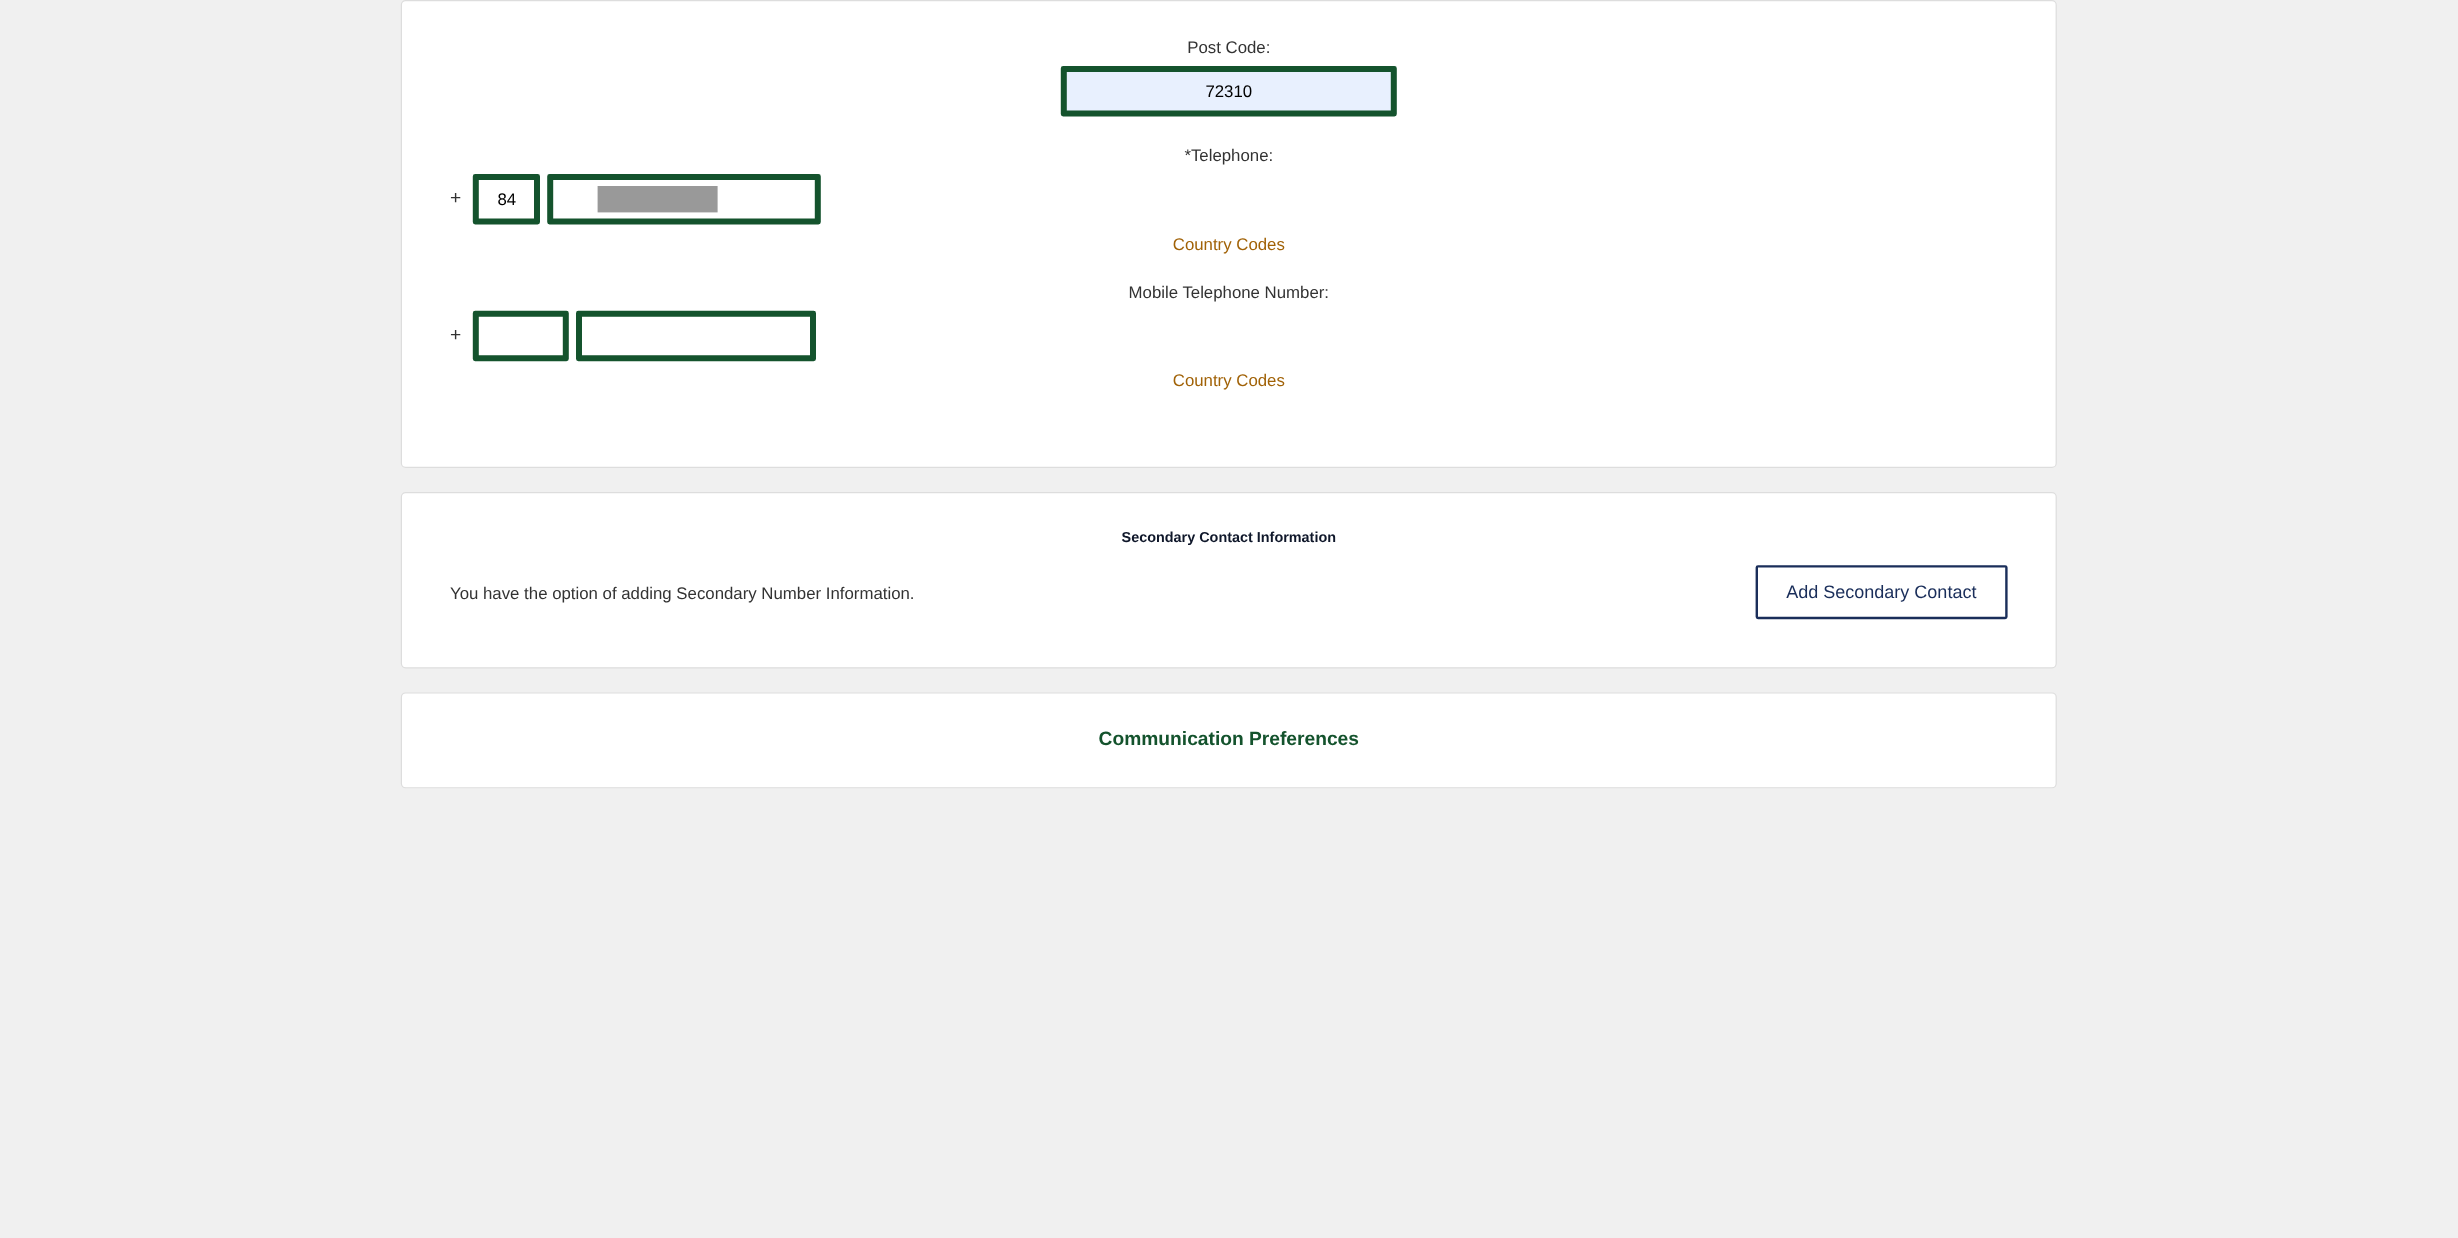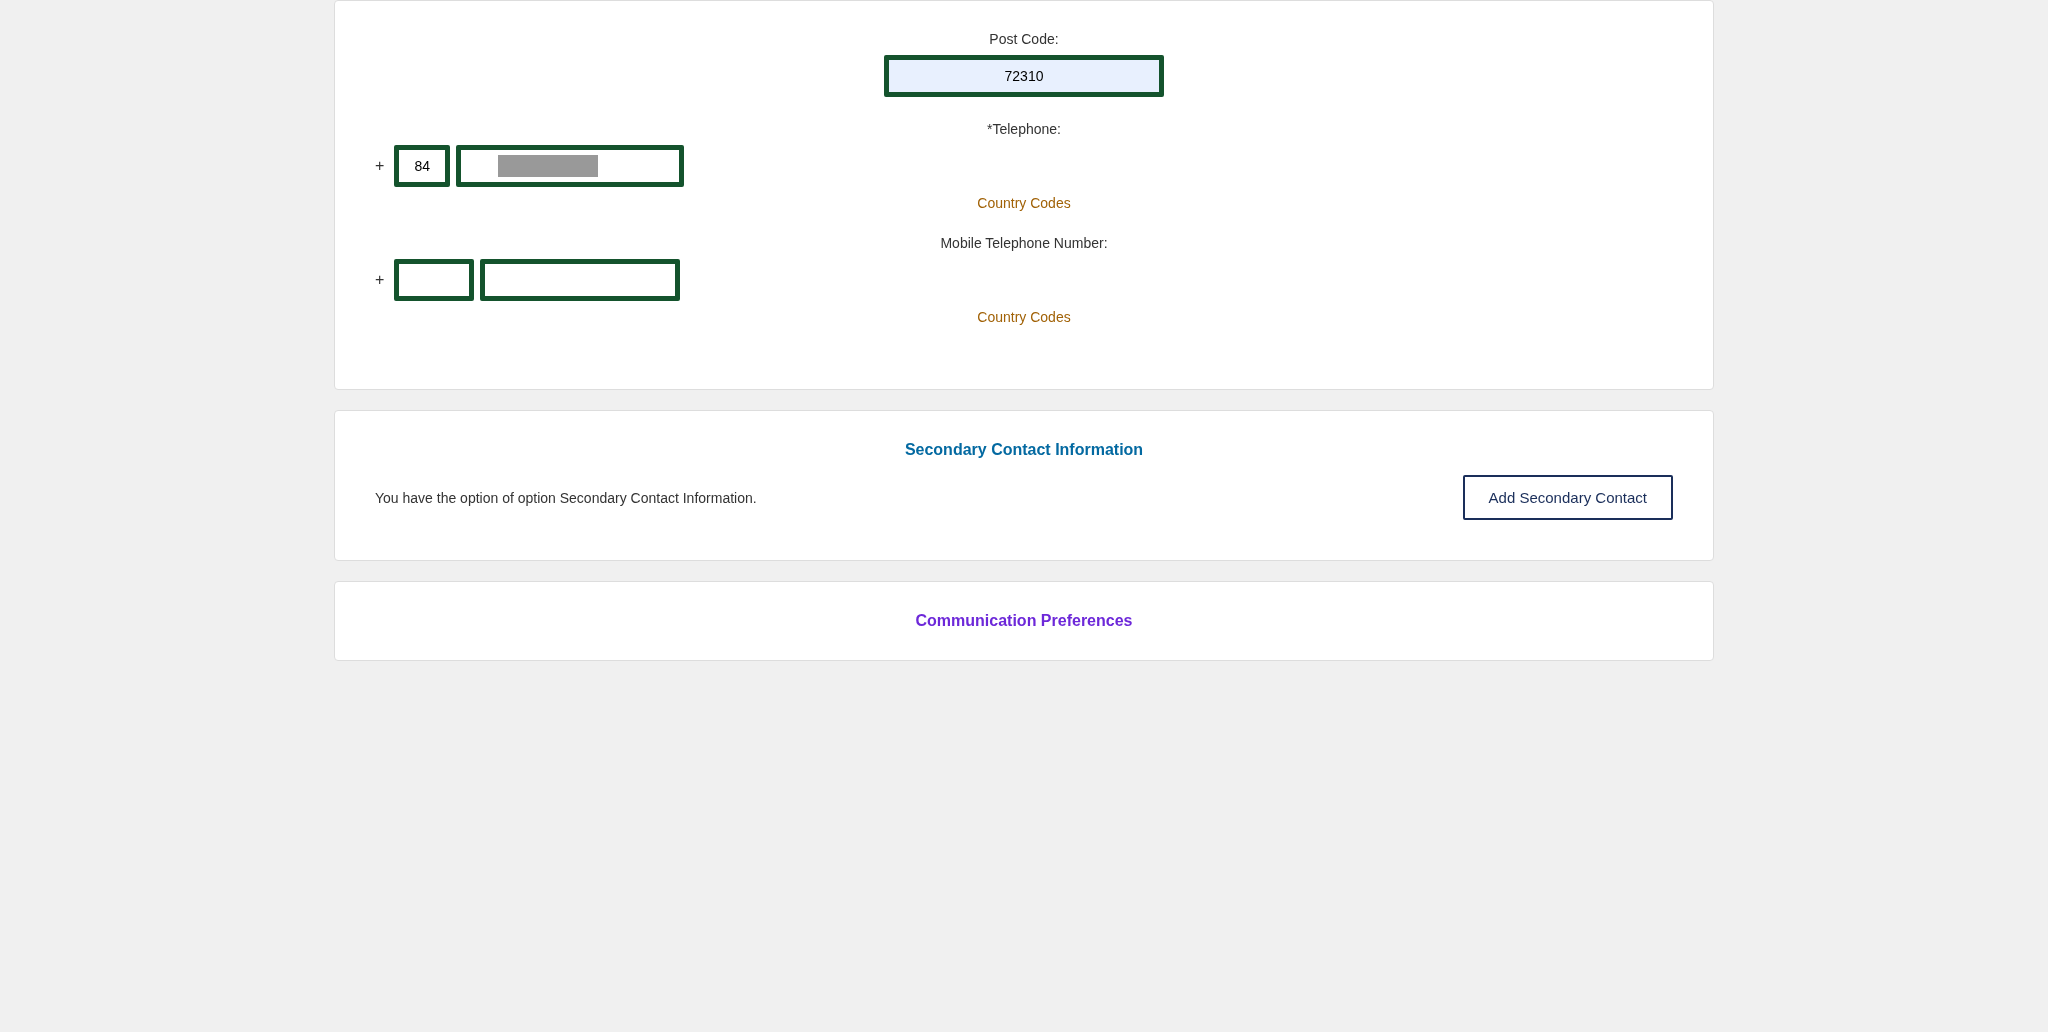--- a/index.html
+++ b/index.html
@@ -114,9 +114,9 @@
 
     
     .section-title {
-      font-size: 16px;
+      font-size: 12px;
       font-weight: 600;
-      color: #0369a1;
+      color: #0f172a;
       margin-bottom: 16px;
     }
 

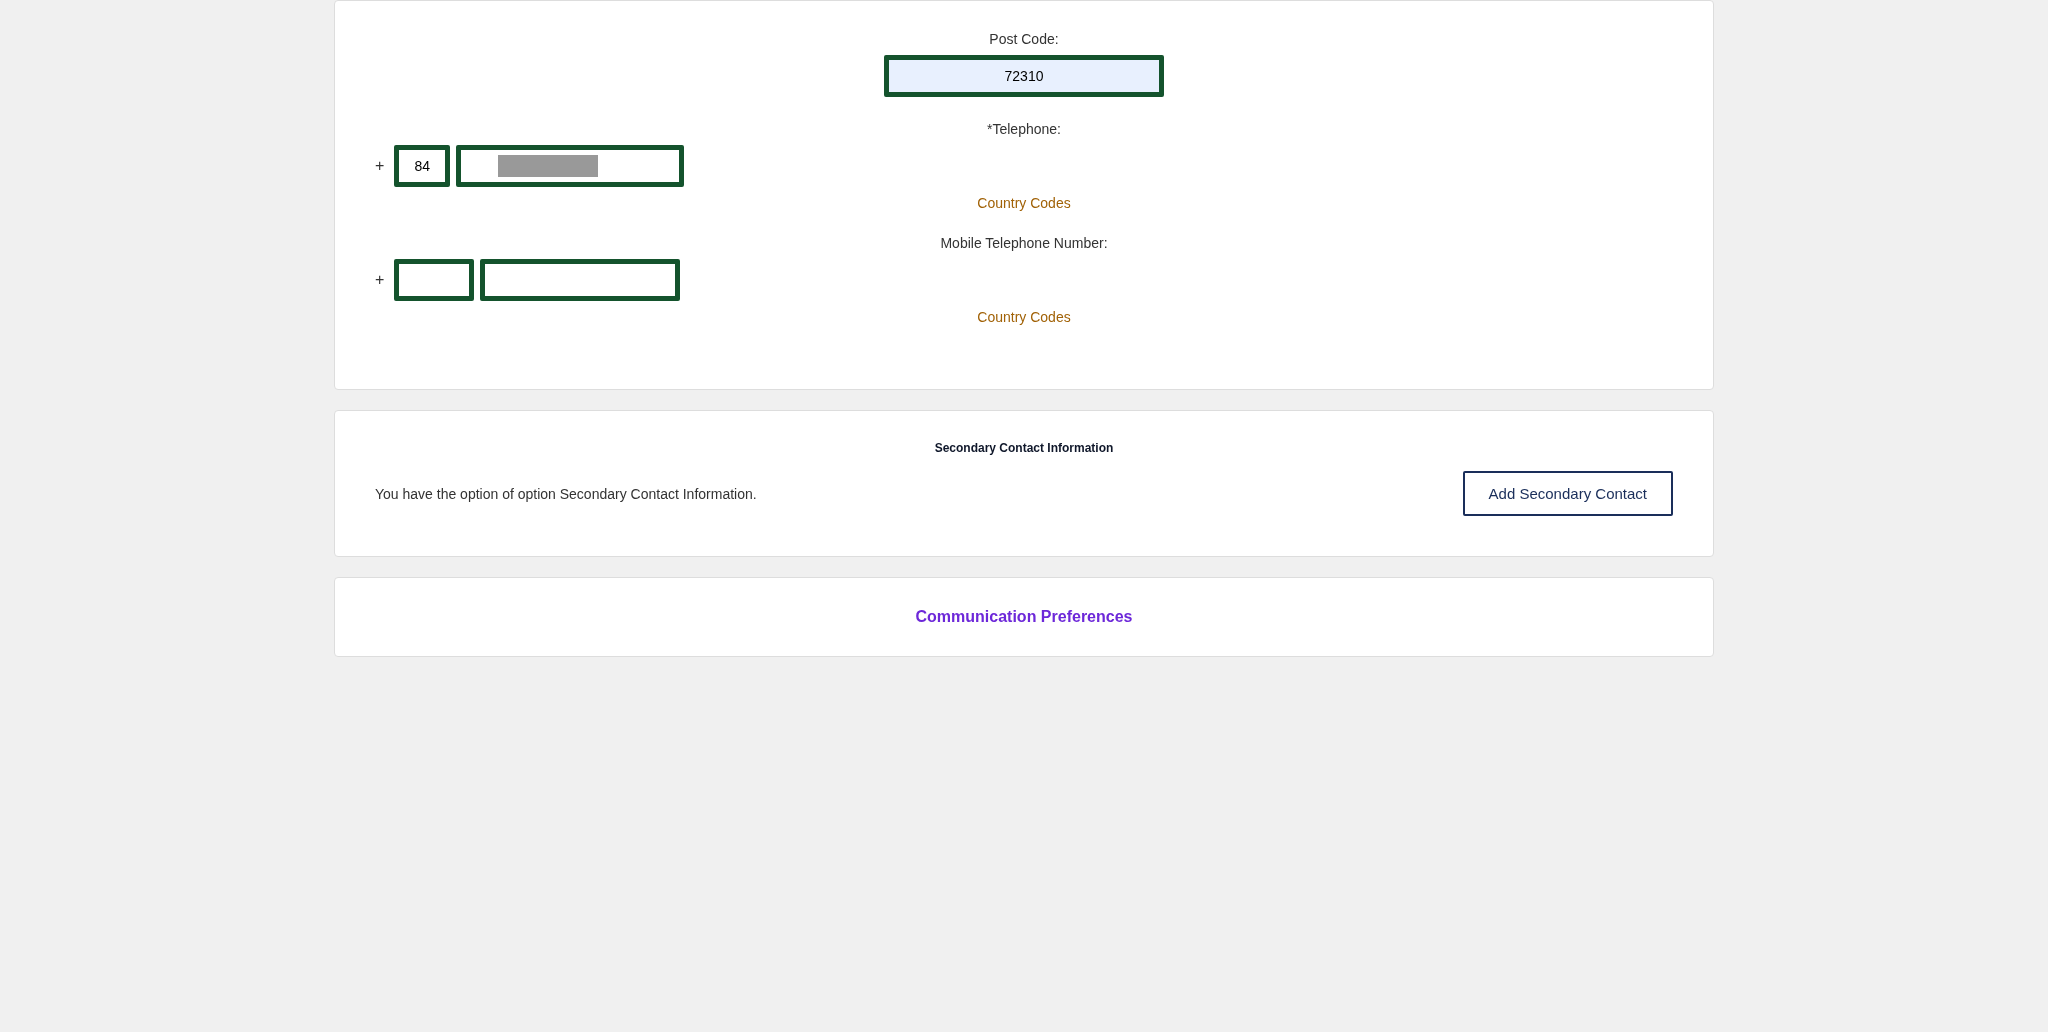--- a/index.html
+++ b/index.html
@@ -198,7 +198,7 @@
   <div class="card">
     <h2 class="section-title">Secondary Contact Information</h2>
     <div class="secondary-contact-row">
-      <p class="secondary-contact-description">You have the option of option Secondary Contact Information.</p>
+      <p class="secondary-contact-description">You have the option of adding Secondary Number Information.</p>
       <button class="add-secondary-btn">Add Secondary Contact</button>
     </div>
   </div>

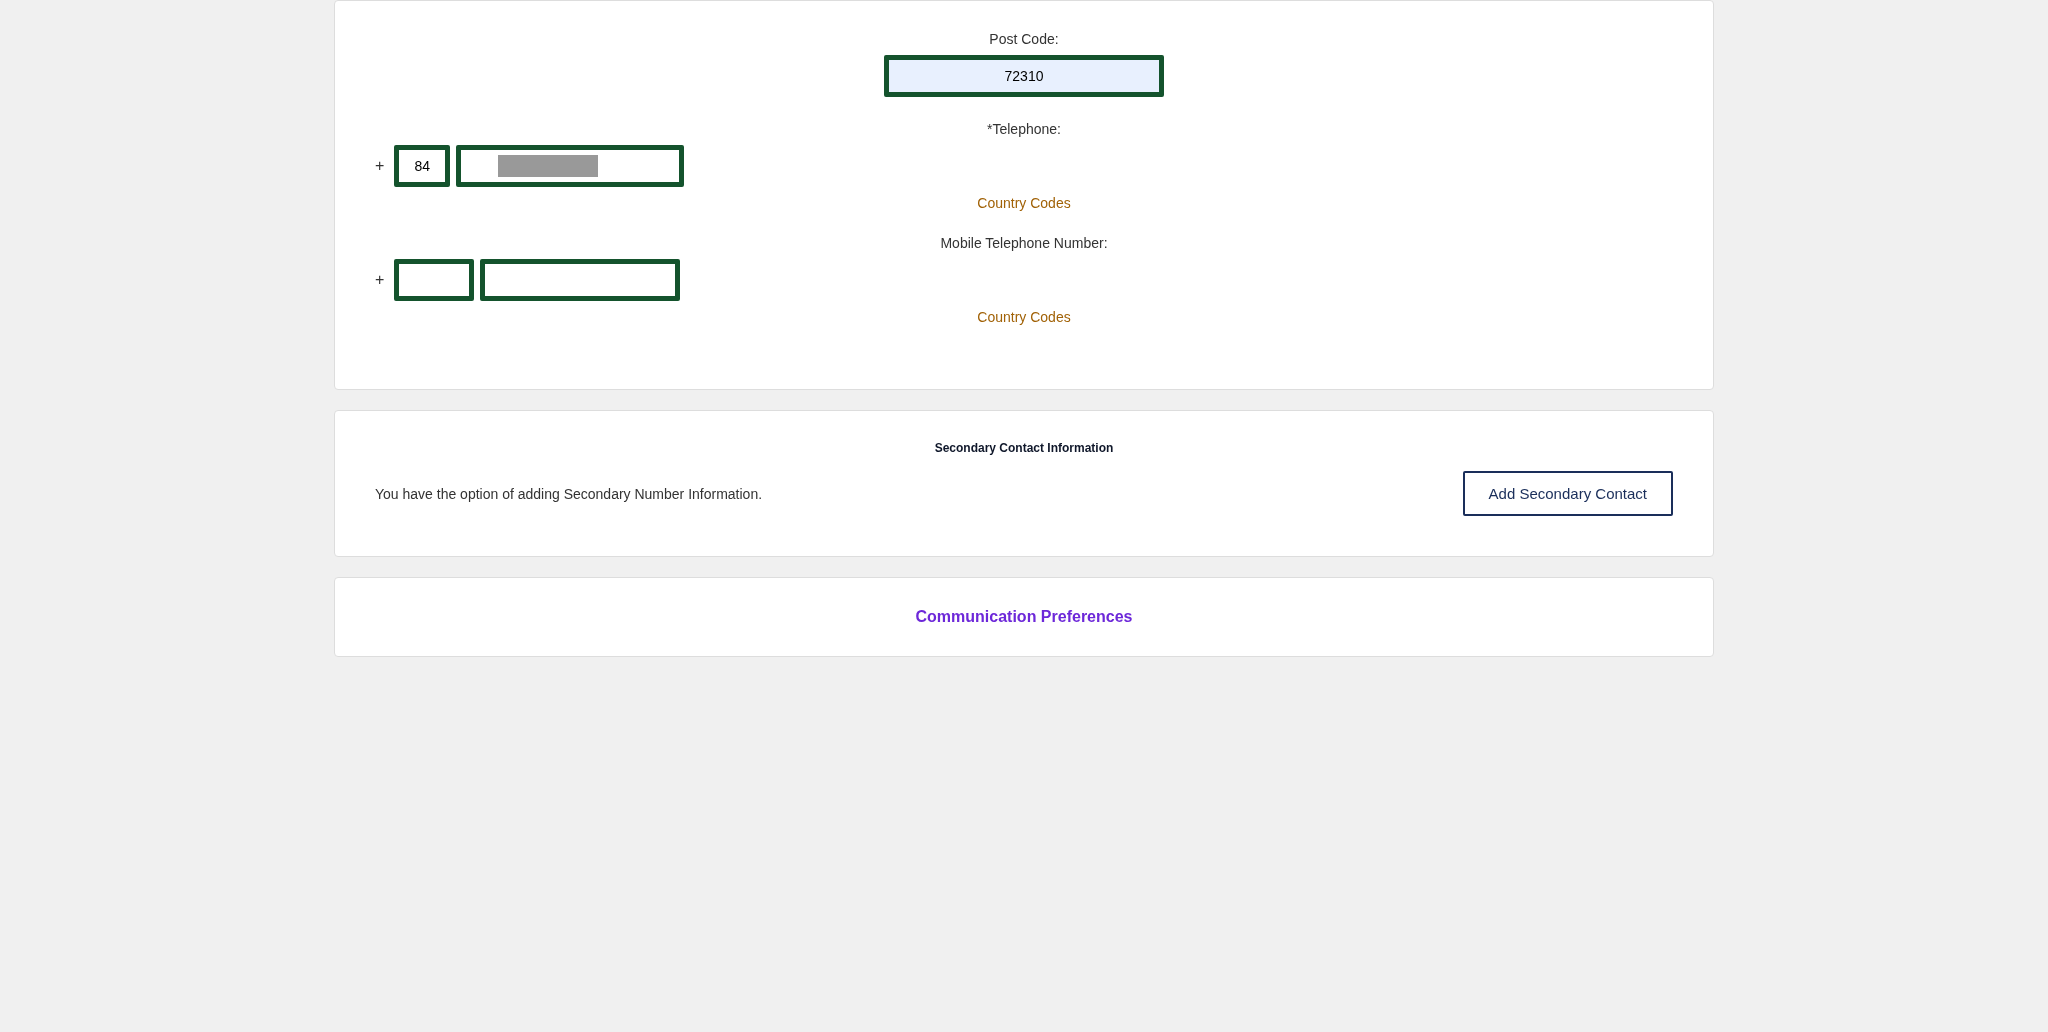--- a/index.html
+++ b/index.html
@@ -154,7 +154,7 @@
     .comm-pref-title {
       font-size: 16px;
       font-weight: 600;
-      color: #6d28d9;
+      color: #14532d;
     }
   </style>
 </head>

